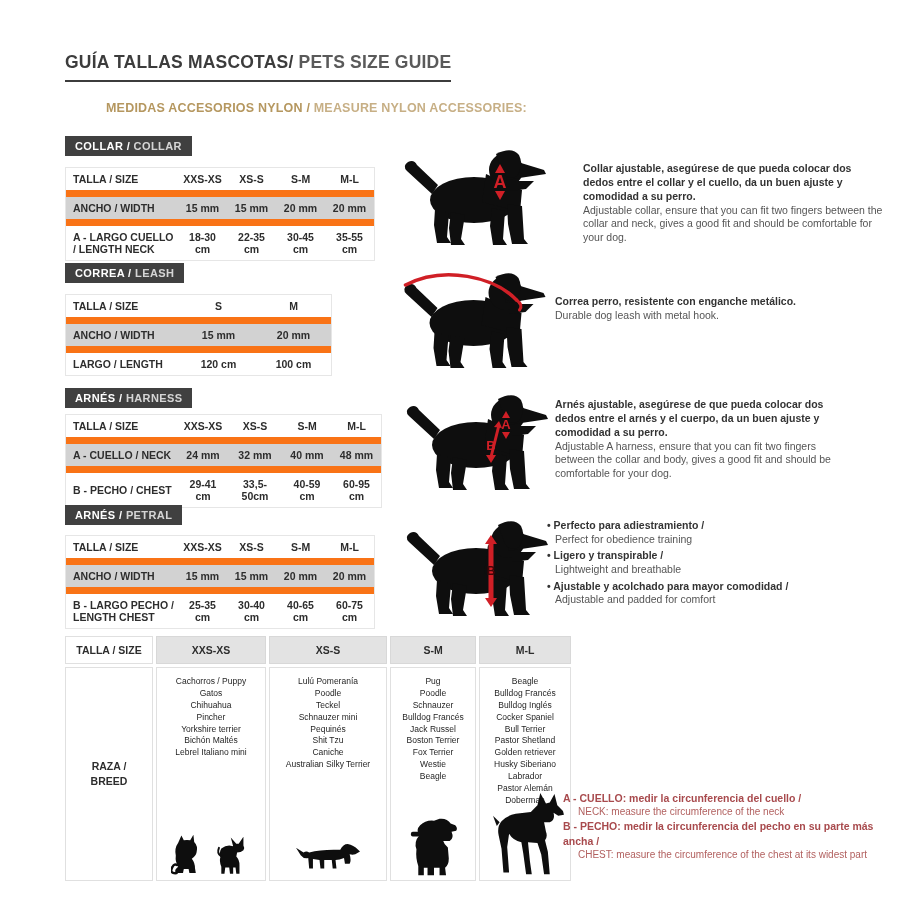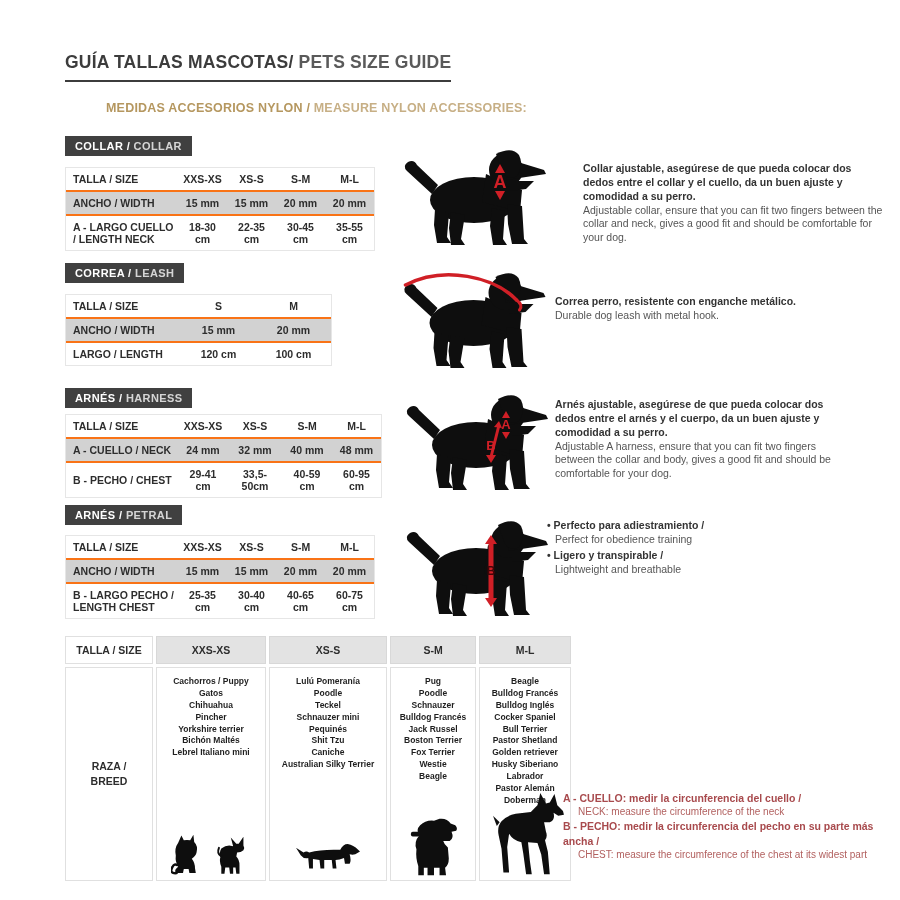--- a/index.html
+++ b/index.html
@@ -20,7 +20,7 @@
 
   
   .stable{position:absolute;border:1px solid #e6e6e6;background:#fff;}
-  .trow{display:grid;align-items:center;border-top:2px solid #f97316;}
+  .trow{display:grid;align-items:center;border-top:7px solid #f97316;}
   .trow:first-child{border-top:none;}
   .trow.shaded{background:#d2d2d2;}
   .tcell{font-size:10.5px;font-weight:bold;color:#2d2d2d;padding:5px 3px;line-height:1.15;}

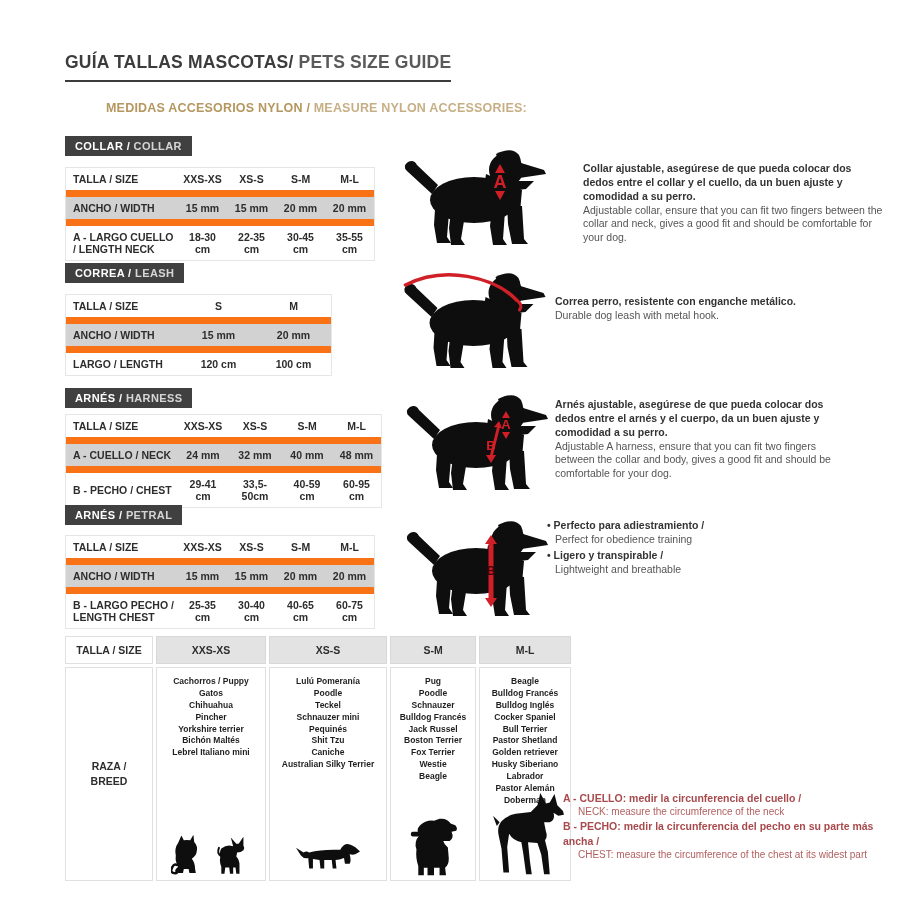--- a/index.html
+++ b/index.html
@@ -253,6 +253,10 @@
     <div class="item">
       <div class="es">Ligero y transpirable /</div>
       <div class="en">Lightweight and breathable</div>
+    </div>
+    <div class="item">
+      <div class="es">Ajustable y acolchado para mayor comodidad /</div>
+      <div class="en">Adjustable and padded for comfort</div>
     </div>
   </div>
 

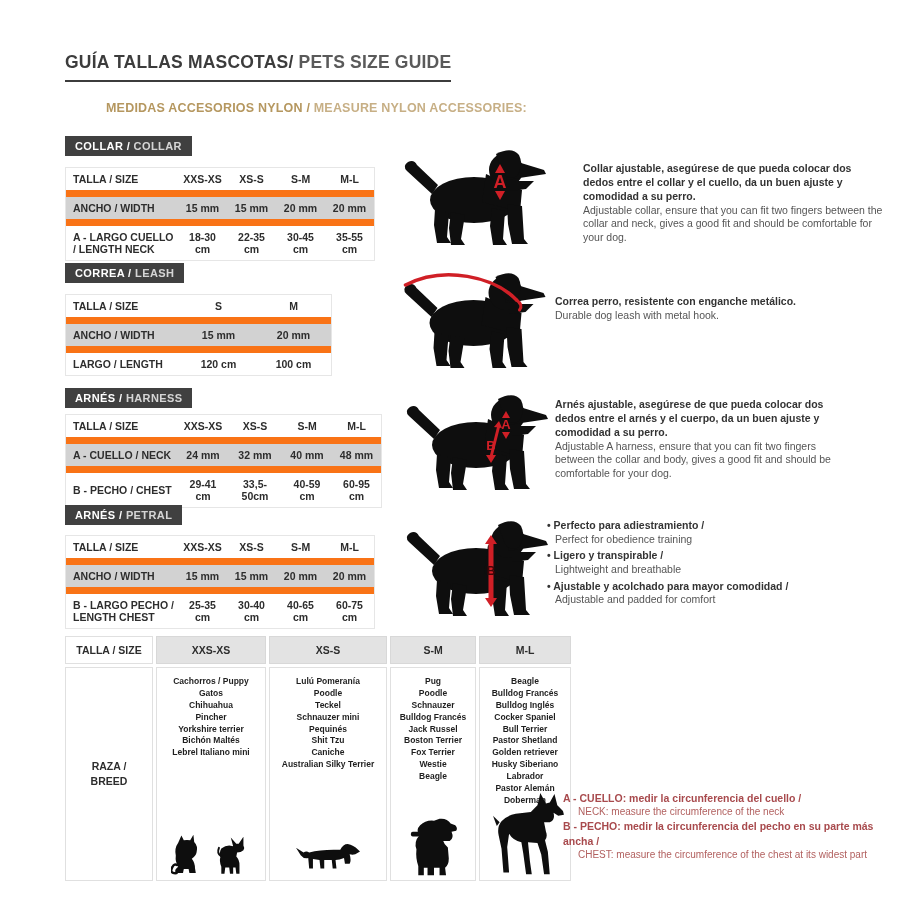--- a/index.html
+++ b/index.html
@@ -48,7 +48,7 @@
   .bbody{border:1px solid #e0e0e0;background:#fff;height:212px;position:relative;}
   .bbody.labb{display:flex;flex-direction:column;align-items:center;justify-content:center;
               font-weight:bold;font-size:10.5px;line-height:1.4;}
-  .breed-list{padding-top:8px;text-align:center;font-size:8.5px;font-weight:bold;line-height:1.4;color:#1f1f1f;}
+  .breed-list{padding-top:8px;text-align:center;font-size:8.5px;font-weight:normal;line-height:1.4;color:#1f1f1f;}
   .sil{position:absolute;bottom:2px;}
 
   

